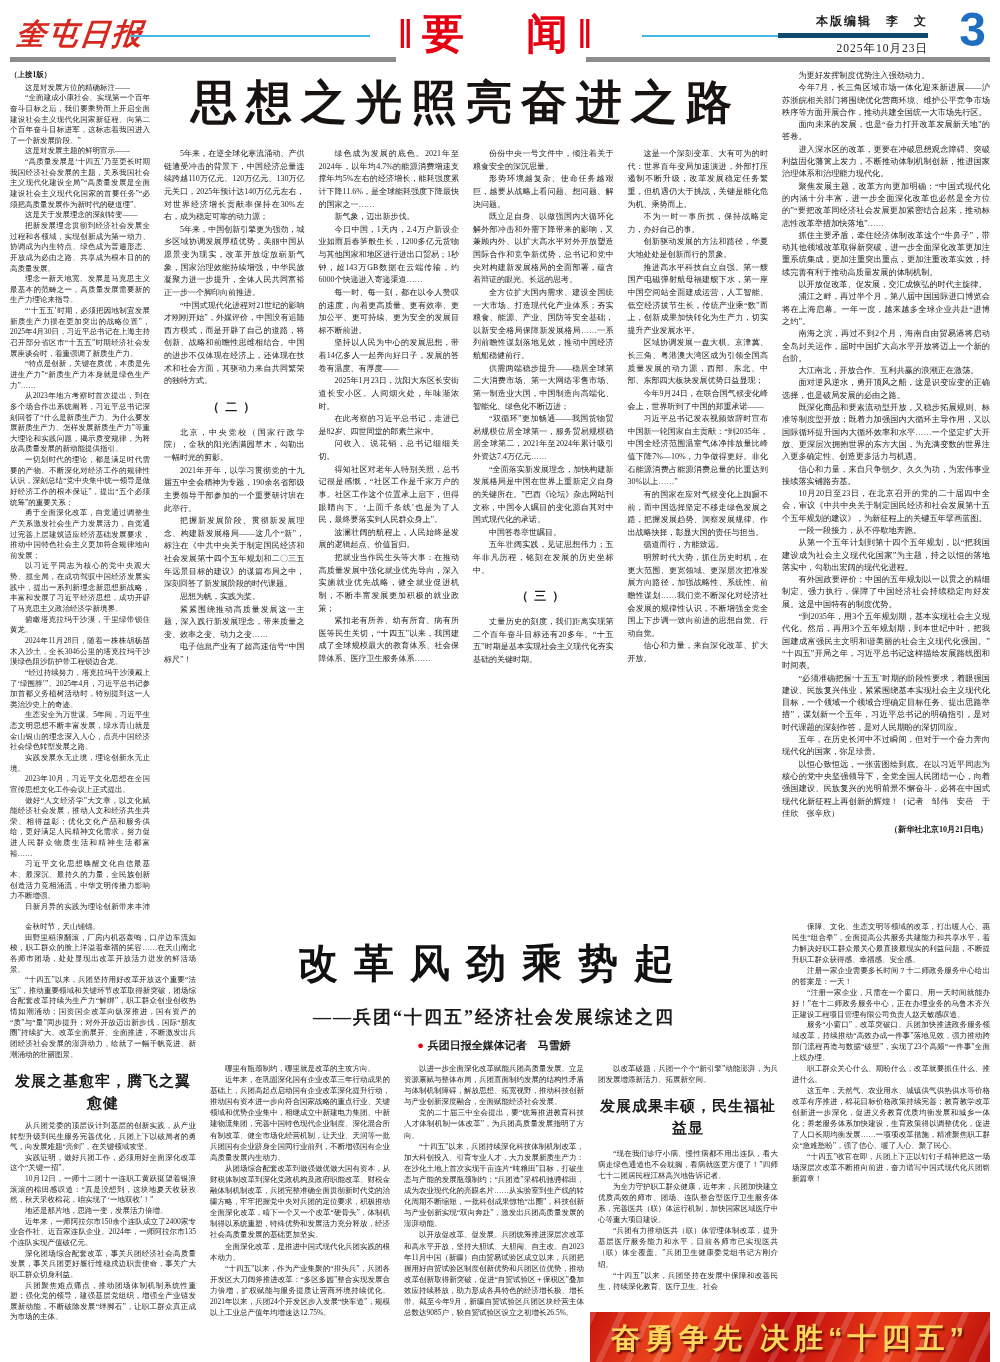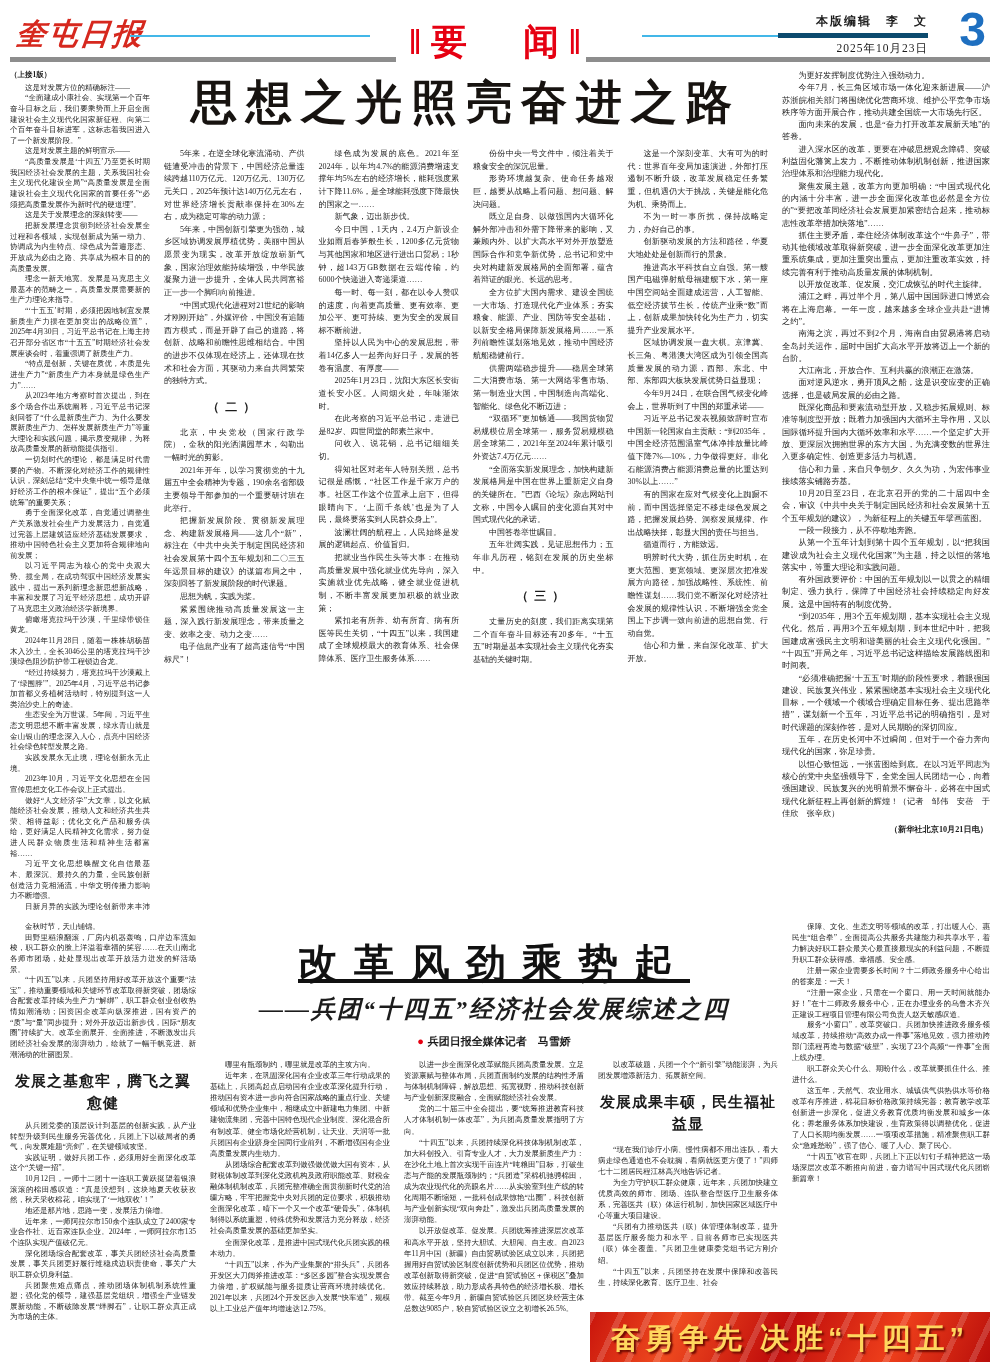--- a/index.html
+++ b/index.html
@@ -13,8 +13,8 @@
   .cyan-line{position:absolute;top:29px;height:2px;background:#43b7e8;}
   .cyan-left{left:120px;width:240px;}
   .cyan-right{left:632px;width:246px;}
-  .section-title{position:absolute;left:50%;top:12px;transform:translateX(-50%);
-                 color:#e60012;font-size:36px;font-weight:900;letter-spacing:10px;white-space:nowrap;
+  .section-title{position:absolute;left:50%;top:0;transform:translateX(-50%);
+                 color:#e60012;font-size:42px;font-weight:900;letter-spacing:10px;white-space:nowrap;
                  font-family:"Liberation Serif",serif;}
   .edit-box{position:absolute;right:62px;top:7px;text-align:right;width:150px;}
   .edit-box .editor{font-size:12px;font-weight:bold;letter-spacing:2px;border-bottom:5px solid #0c4a6e;padding-bottom:3px;}

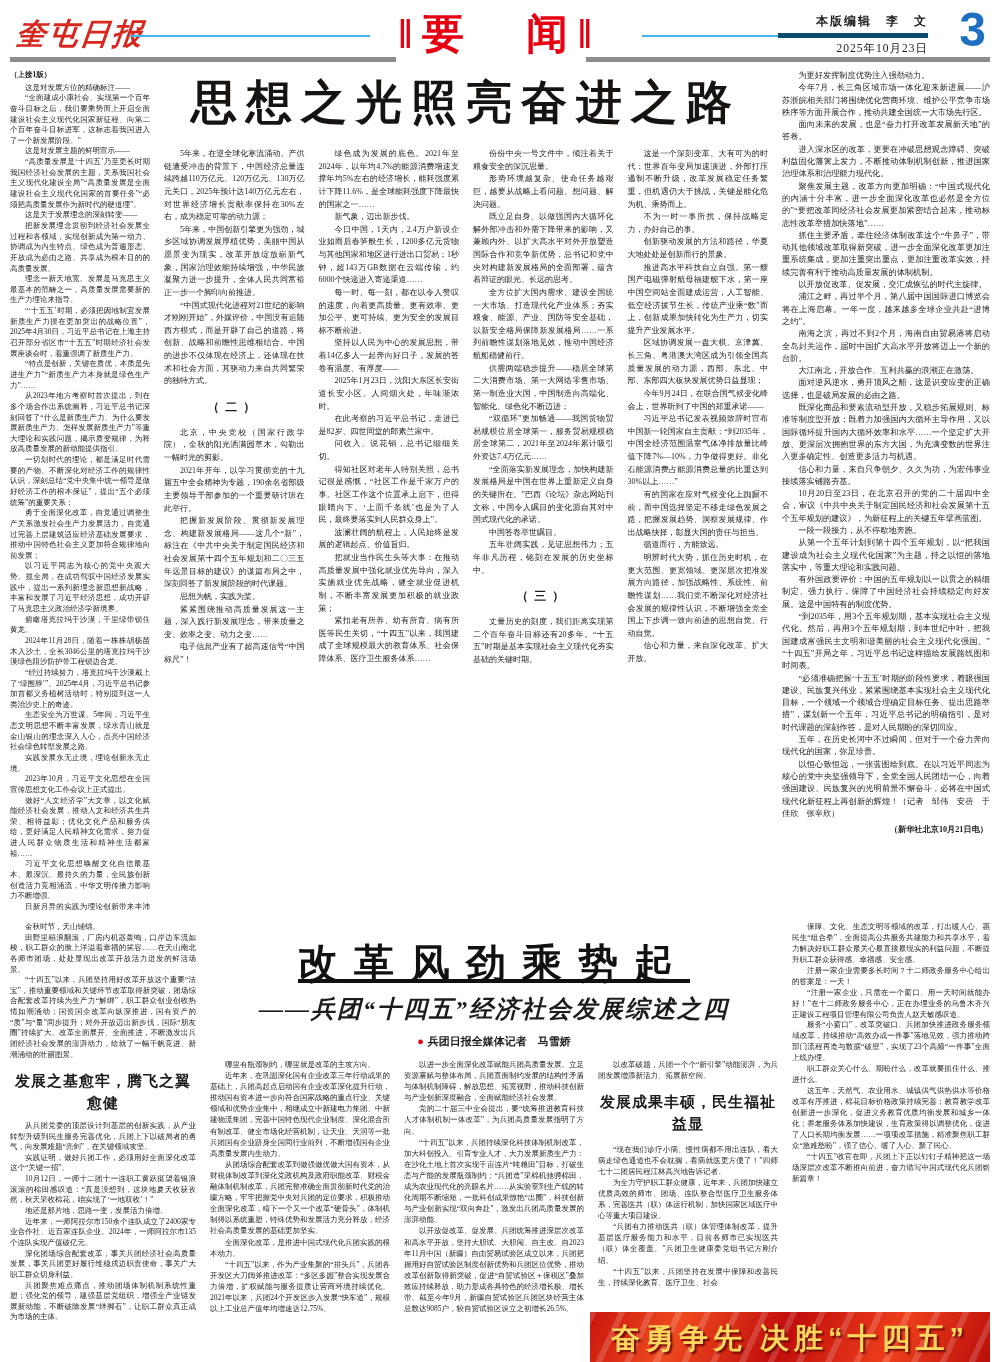--- a/index.html
+++ b/index.html
@@ -175,7 +175,7 @@
         <p class="para">信心和力量，来自只争朝夕、久久为功，为宏伟事业接续落实铺路夯基。</p>
         <p class="para">10月20日至23日，在北京召开的党的二十届四中全会，审议《中共中央关于制定国民经济和社会发展第十五个五年规划的建议》，为新征程上的关键五年擘画蓝图。</p>
         <p class="para">一段一段接力，从不停歇地奔跑。</p>
-        <p class="para">从第一个五年计划到第十四个五年规划，以“把我国建设成为社会主义现代化国家”为主题，持之以恒的落地落实中，等重大理论和实践问题。</p>
+        <p class="para">从第一个五年计划到第十四个五年规划，以“把我国建设成为社会主义现代化国家”为主题，持之以恒的落地落实中，勾勒出宏阔的现代化进程。</p>
         <p class="para">有外国政要评价：中国的五年规划以一以贯之的精细制定、强力执行，保障了中国经济社会持续稳定向好发展。这是中国特有的制度优势。</p>
         <p class="para">“到2035年，用3个五年规划期，基本实现社会主义现代化。然后，再用3个五年规划期，到本世纪中叶，把我国建成富强民主文明和谐美丽的社会主义现代化强国。”“十四五”开局之年，习近平总书记这样描绘发展路线图和时间表。</p>
         <p class="para">“必须准确把握‘十五五’时期的阶段性要求，着眼强国建设、民族复兴伟业，紧紧围绕基本实现社会主义现代化目标，一个领域一个领域合理确定目标任务、提出思路举措”，谋划新一个五年，习近平总书记的明确指引，是对时代课题的深刻作答，是对人民期盼的深切回应。</p>

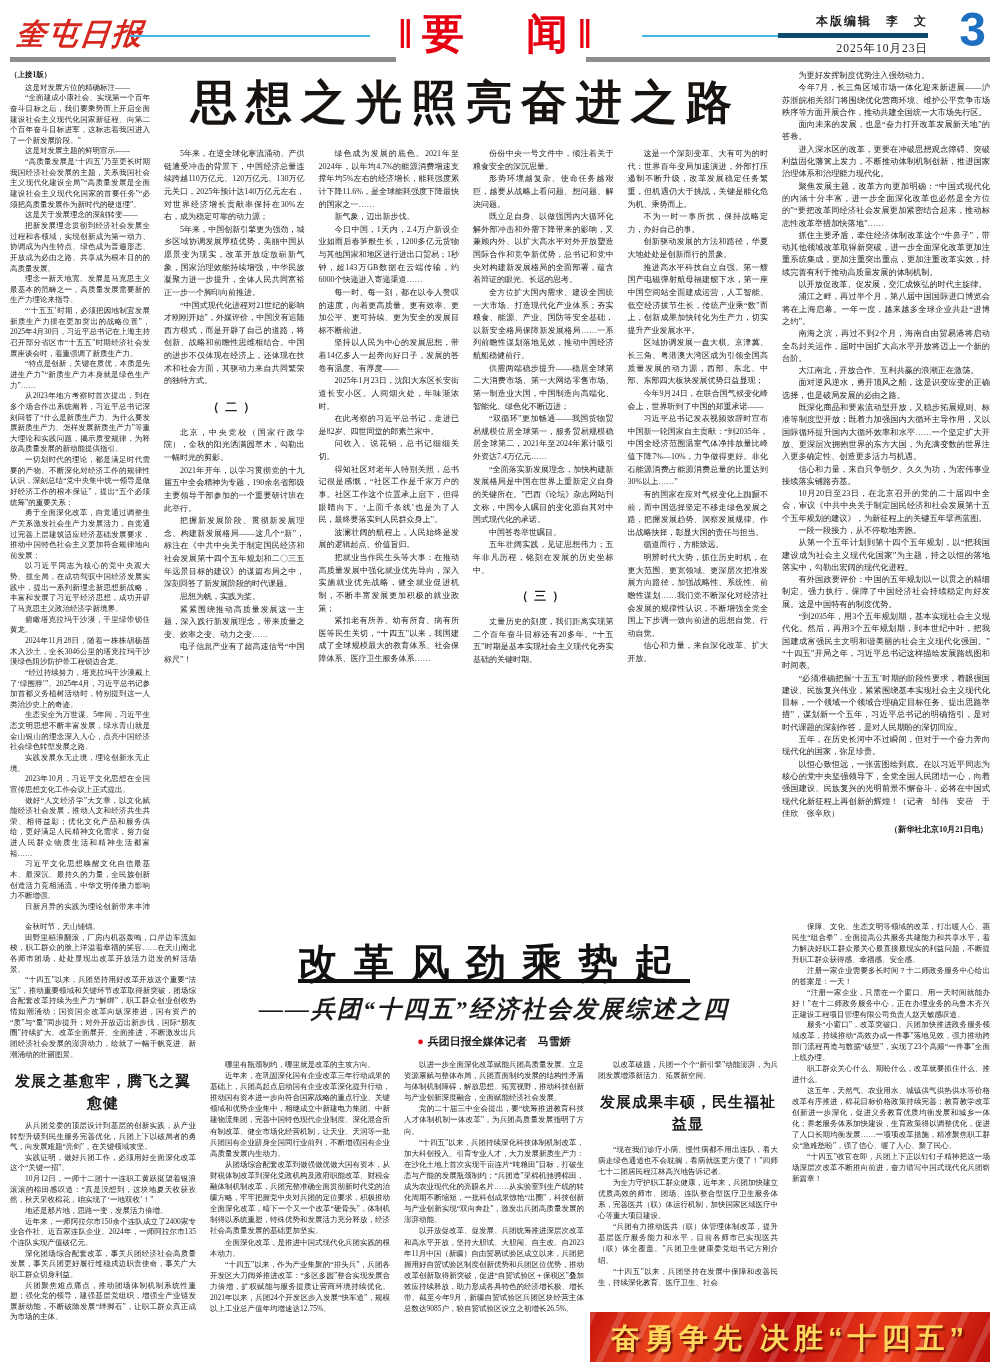--- a/index.html
+++ b/index.html
@@ -47,7 +47,7 @@
   .bb-colA{width:186px;flex:none;font-size:7.5px;line-height:1.42;overflow:hidden;}
   .bb-center{flex:1;display:flex;flex-direction:column;overflow:hidden;}
   .a2-headbox{text-align:center;padding:14px 0 4px;}
-  .a2-headline{font-size:40px;font-weight:bold;letter-spacing:16px;color:#111;white-space:nowrap;text-decoration:underline;}
+  .a2-headline{font-size:40px;font-weight:bold;letter-spacing:16px;color:#111;white-space:nowrap;}
   .a2-subtitle{font-size:24px;font-weight:bold;margin-top:2px;letter-spacing:2px;font-style:italic;}
   .a2-byline{font-size:11px;font-weight:bold;margin-top:9px;}
   .a2-byline .dot{color:#e60012;margin-right:4px;}

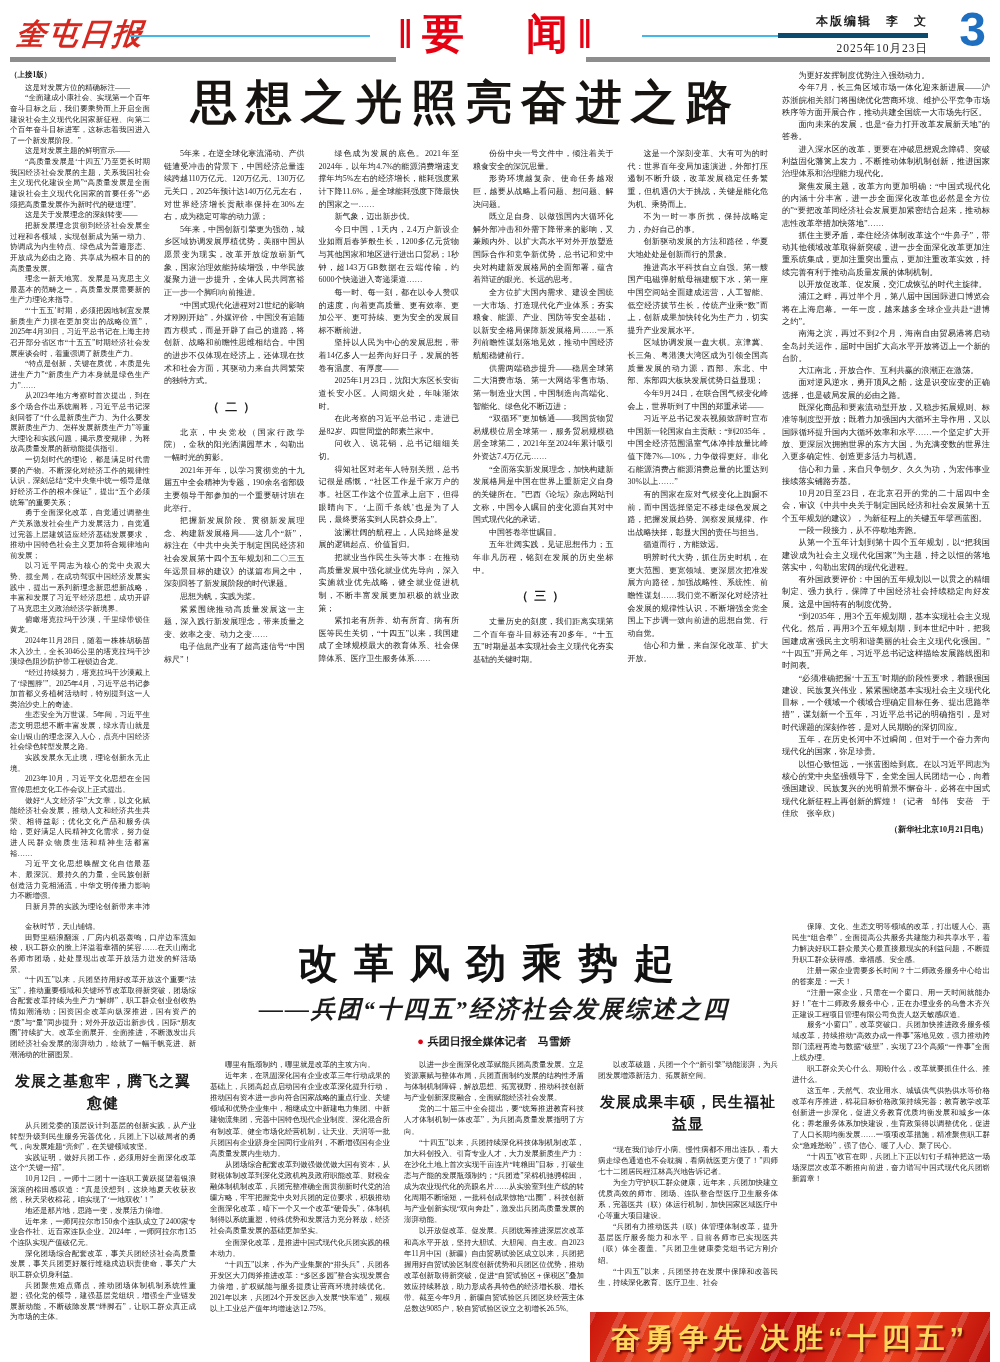--- a/index.html
+++ b/index.html
@@ -48,7 +48,7 @@
   .bb-center{flex:1;display:flex;flex-direction:column;overflow:hidden;}
   .a2-headbox{text-align:center;padding:14px 0 4px;}
   .a2-headline{font-size:40px;font-weight:bold;letter-spacing:16px;color:#111;white-space:nowrap;}
-  .a2-subtitle{font-size:24px;font-weight:bold;margin-top:2px;letter-spacing:2px;font-style:italic;}
+  .a2-subtitle{font-size:18px;font-weight:bold;margin-top:14px;letter-spacing:2px;}
   .a2-byline{font-size:11px;font-weight:bold;margin-top:9px;}
   .a2-byline .dot{color:#e60012;margin-right:4px;}
   .a2-cols{flex:1;column-count:3;column-gap:14px;font-size:7.5px;line-height:1.48;overflow:hidden;margin-top:6px;}

